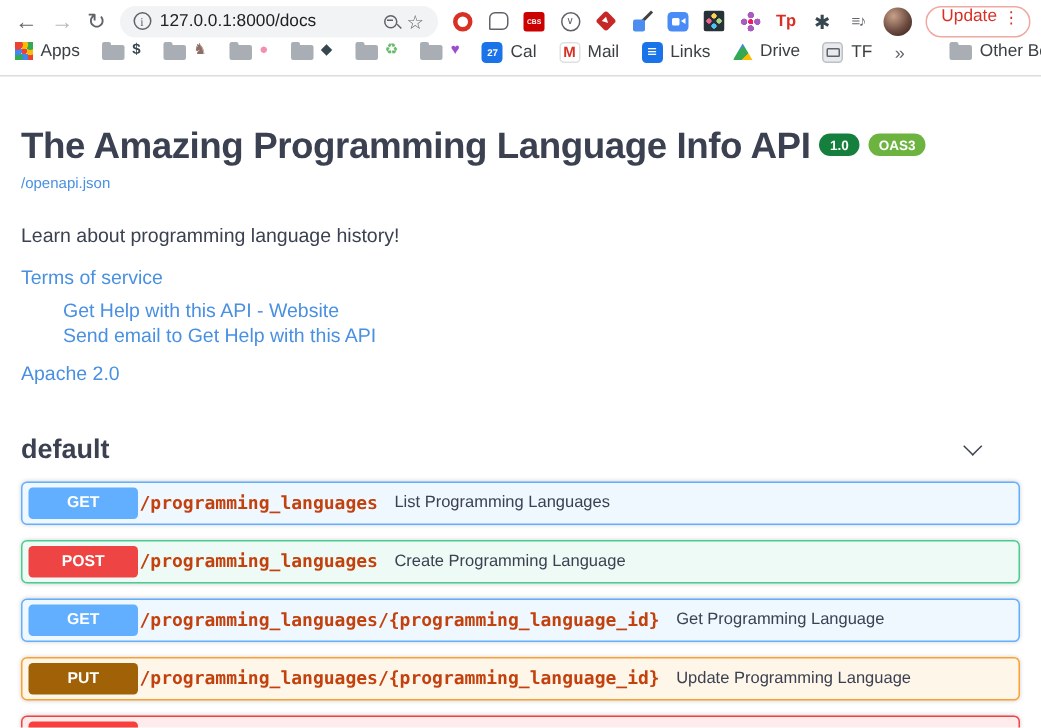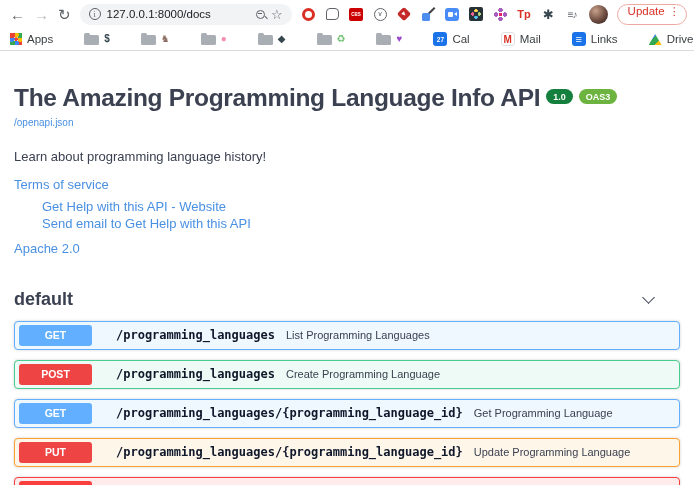--- a/index.html
+++ b/index.html
@@ -65,7 +65,7 @@
   .update-pill .kebab { font-size:11px; }
 
   
-  .bookmarks { height:23px; display:flex; align-items:center; gap:31px; padding:0 10px;
+  .bookmarks { height:23px; display:flex; align-items:flex-start; gap:15px; padding:0 10px;
     border-bottom:1px solid #dadce0; font-size:11.5px; color:#3c4043; }
   .bm { display:flex; align-items:center; gap:5px; white-space:nowrap; }
   .apps-grid { width:12px; height:12px;

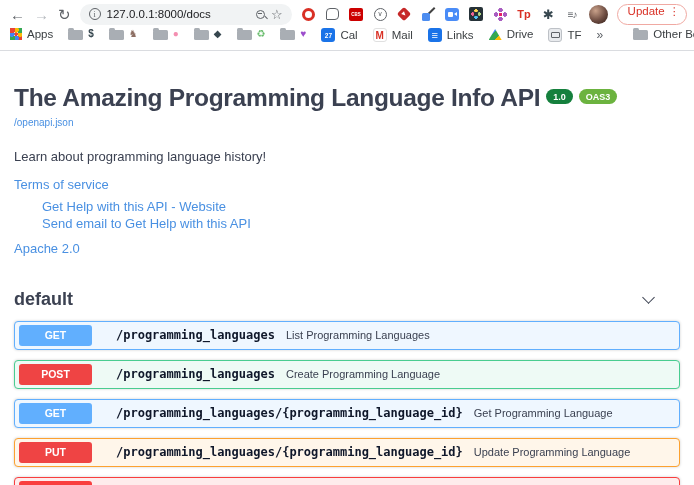--- a/index.html
+++ b/index.html
@@ -125,8 +125,8 @@
     border:1px solid; padding:0 10px 0 4px; box-shadow:0 0 3px rgba(0,0,0,.19); cursor:pointer; }
   .op .method { width:73px; height:21px; border-radius:3px; color:#fff; font-weight:bold;
     font-size:10.5px; display:flex; align-items:center; justify-content:center; flex:0 0 auto;text-align:right; }
-  .op .path { margin-left:24px; font-family:"DejaVu Sans Mono", monospace; font-weight:bold;
-    font-size:12px; color:#0f172a; white-space:nowrap; }
+  .op .path { margin-left:1px; font-family:"DejaVu Sans Mono", monospace; font-weight:bold;
+    font-size:12px; color:#c2410c; white-space:nowrap; }
   .op .summary { margin-left:11px; font-size:11px; color:#3b4151; white-space:nowrap; }
   .op-get { border-color:#61affe; background:#eff7ff; }
   .op-get .method { background:#61affe; }

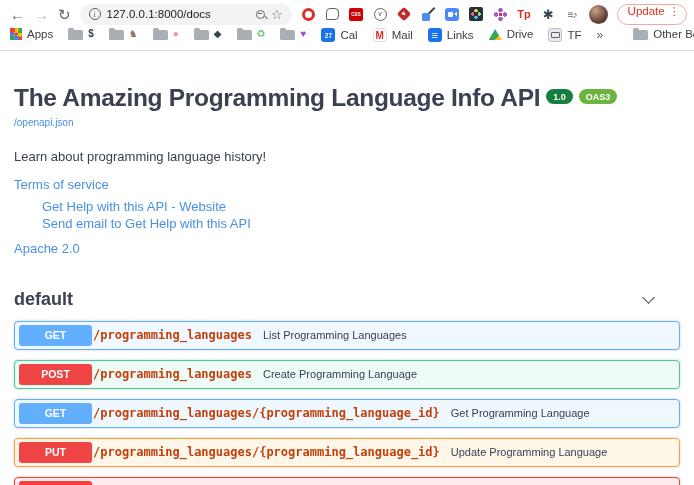--- a/index.html
+++ b/index.html
@@ -133,7 +133,7 @@
   .op-post { border-color:#49cc90; background:#eefaf5; }
   .op-post .method { background:#ef4444; }
   .op-put { border-color:#fca130; background:#fff6ea; }
-  .op-put .method { background:#ef4444; }
+  .op-put .method { background:#a16207; }
   .op-delete { border-color:#f93e3e; background:#feecec; }
   .op-delete .method { background:#f93e3e; }
 </style>

